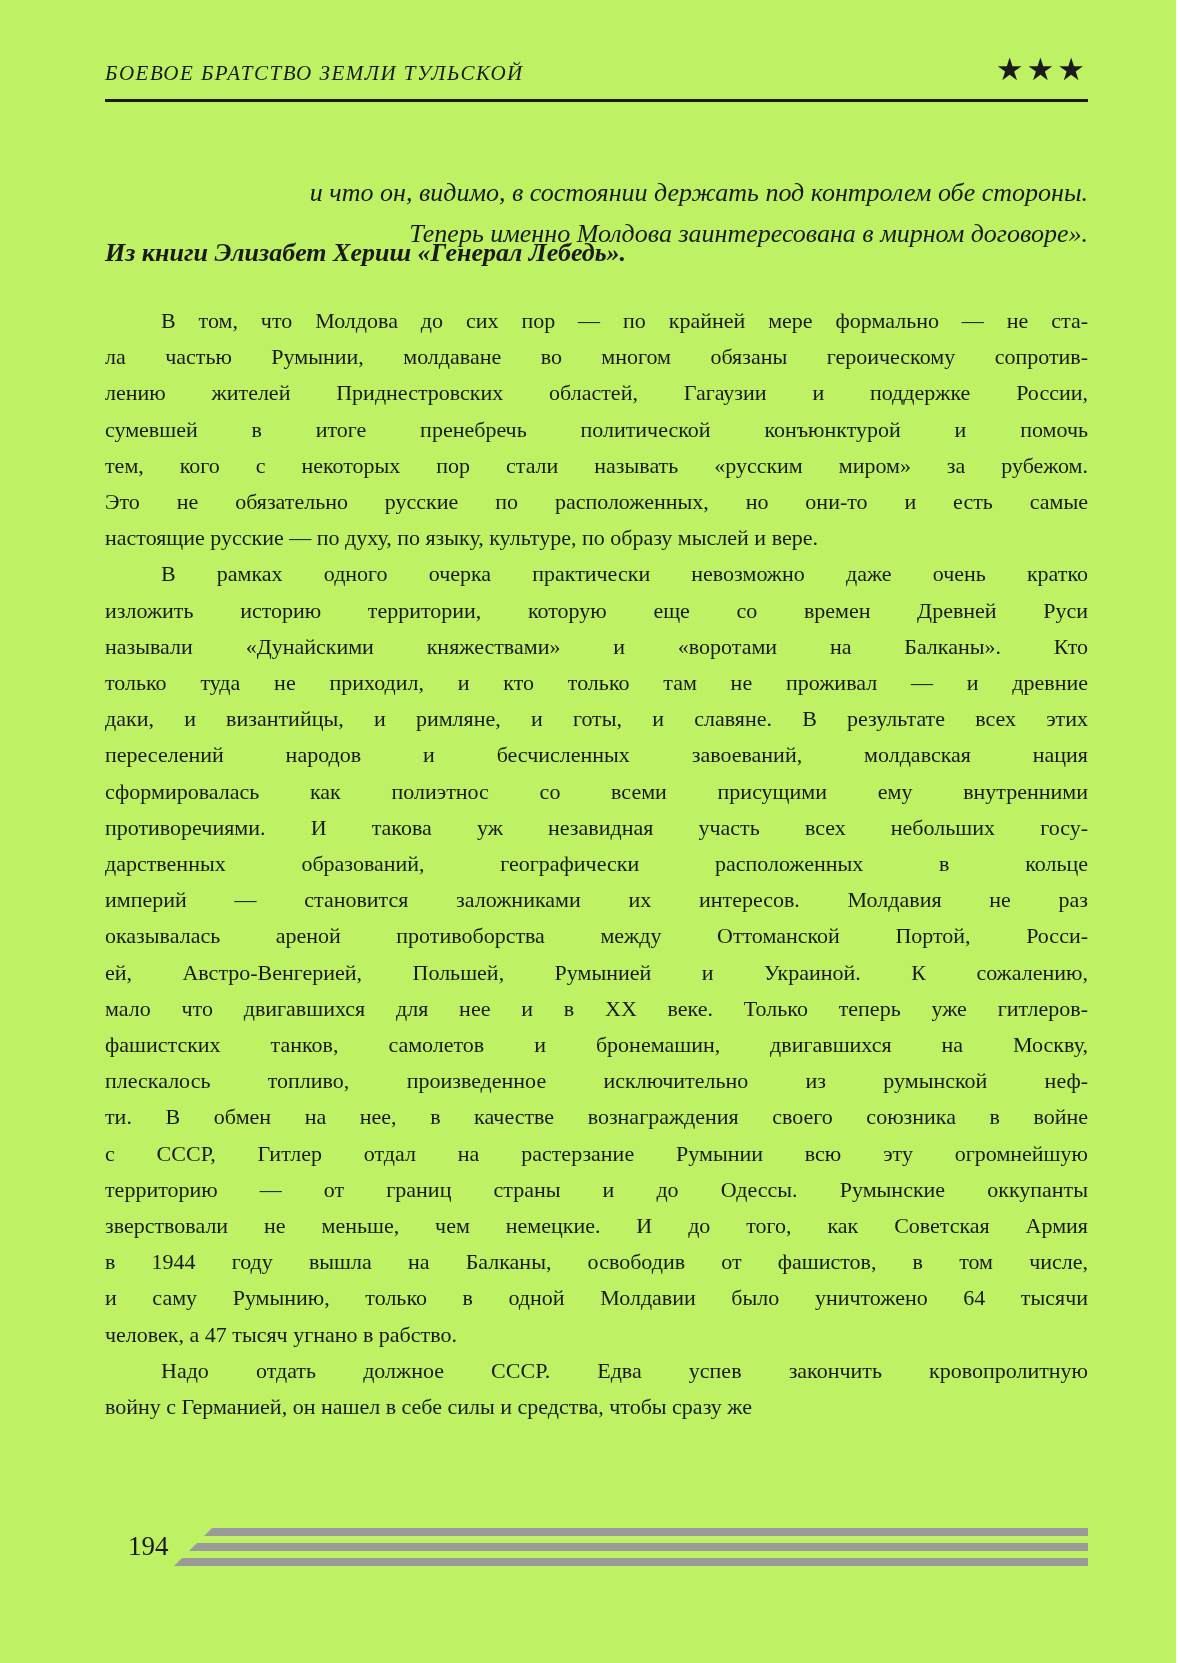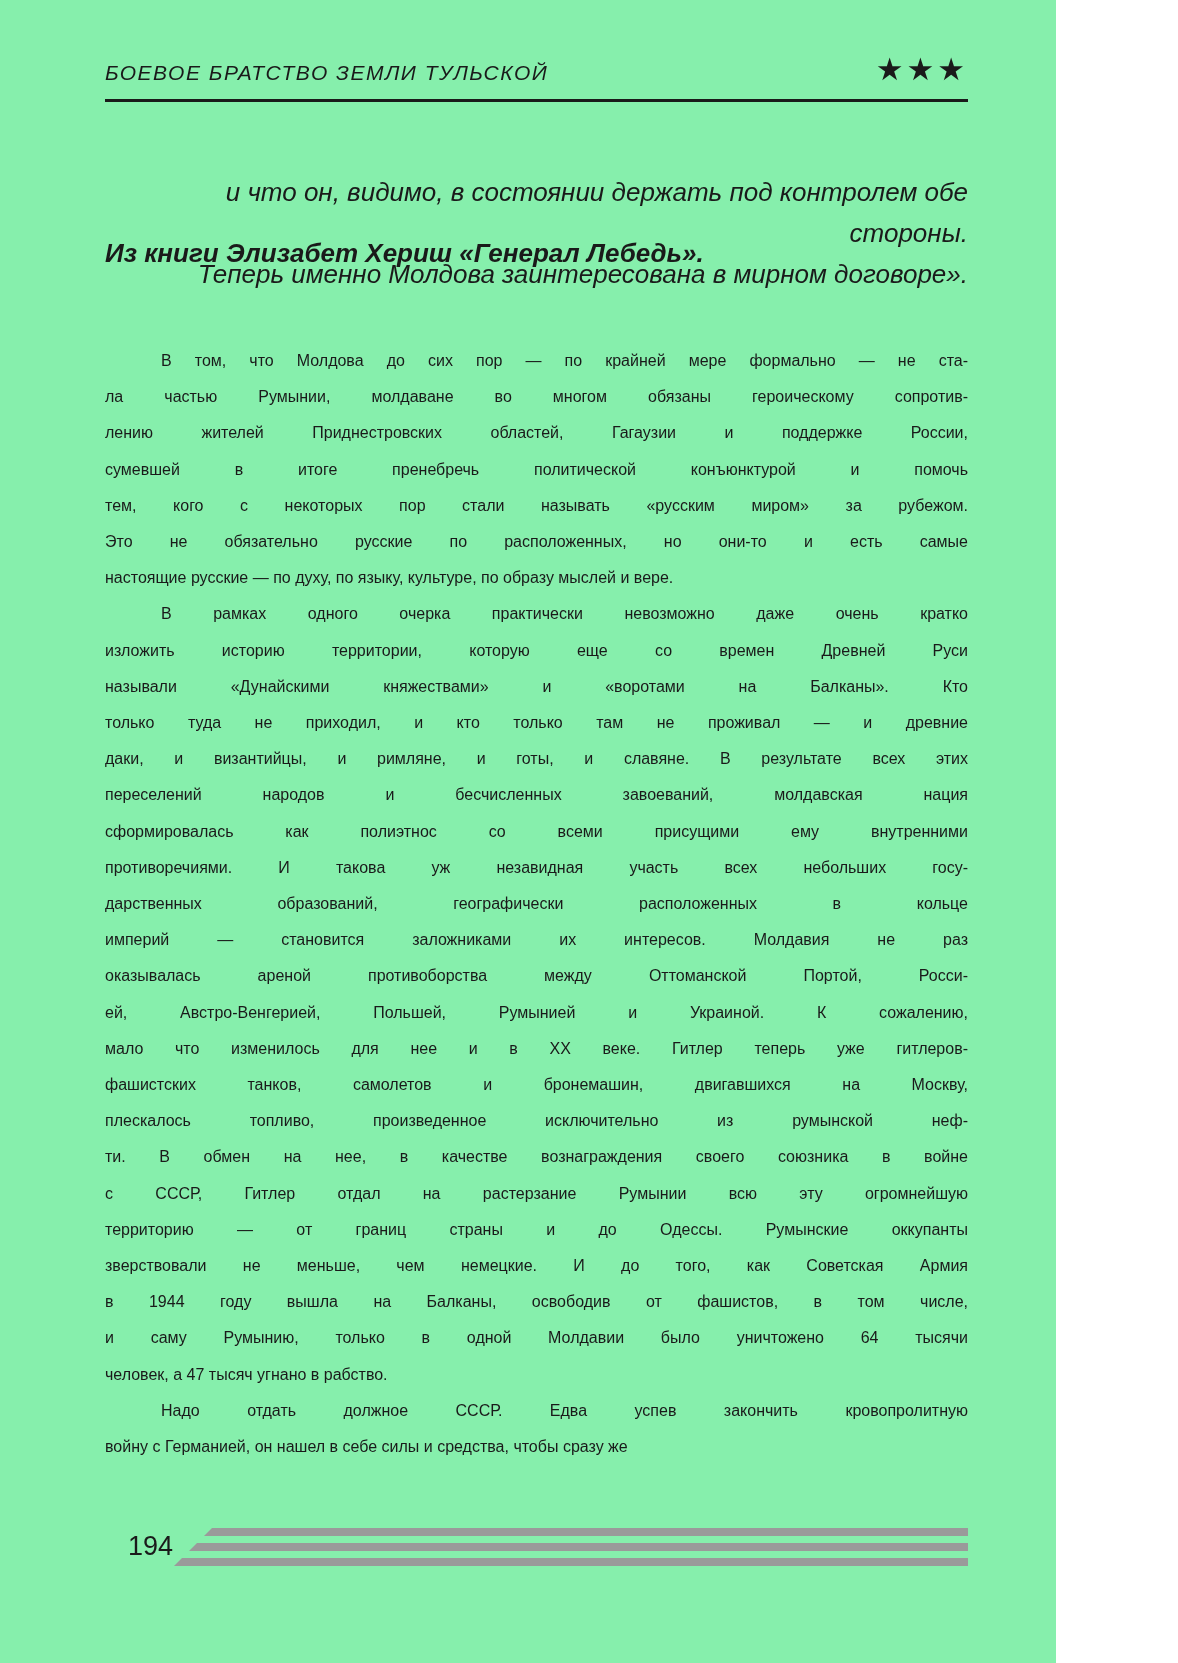--- a/index.html
+++ b/index.html
@@ -5,11 +5,11 @@
   html, body { margin: 0; padding: 0; background: #ffffff; }
   .page {
     position: relative;
-    width: 1056px;
+    width: 1176px;
     height: 1663px;
-    background: #86efac;
+    background: #bef264;
     color: #1a1a1a;
-    font-family: Liberation Sans, sans-serif;
+    font-family: Liberation Serif, serif;
     overflow: hidden;
   }
 

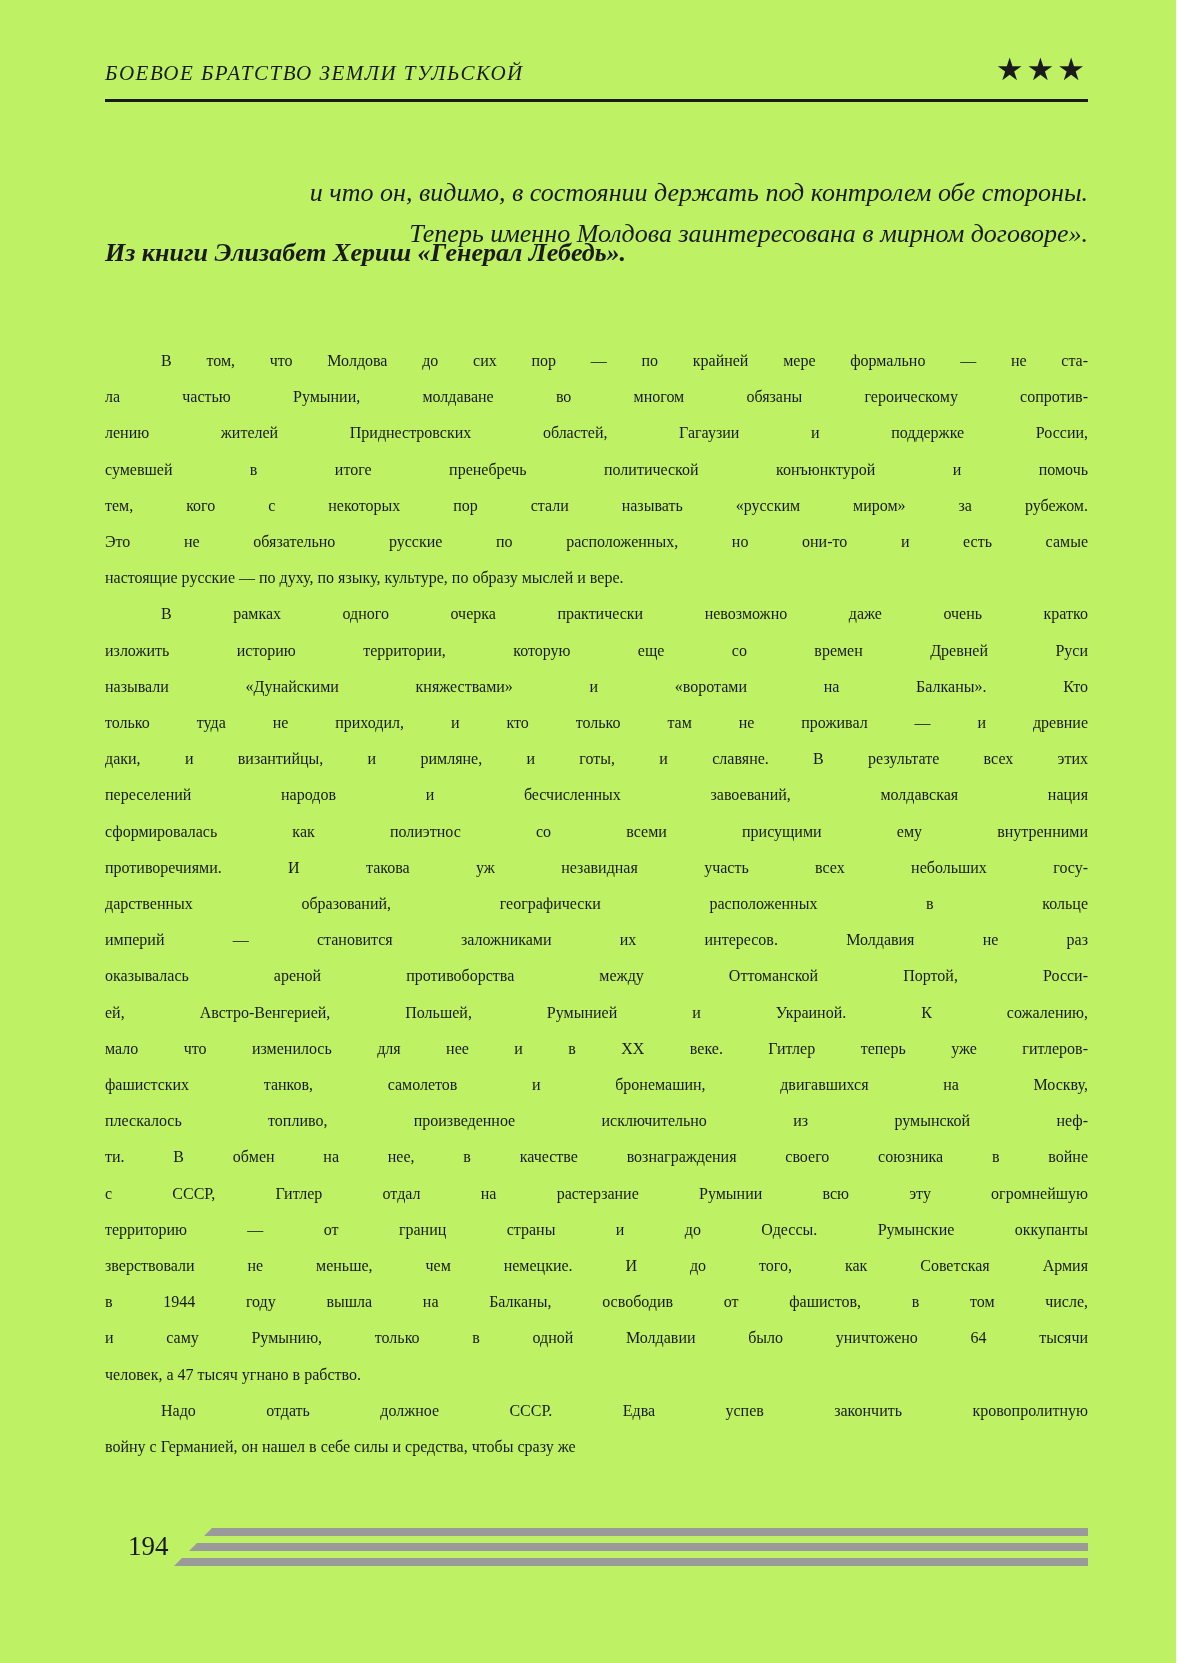--- a/index.html
+++ b/index.html
@@ -75,9 +75,8 @@
     left: 105px;
     right: 88px;
     top: 303px;
-    font-size: 16px;
+    font-size: 22px;
     line-height: 36.2px;
-    margin-top: 40px;
   }
   .body-line {
     text-align: justify;

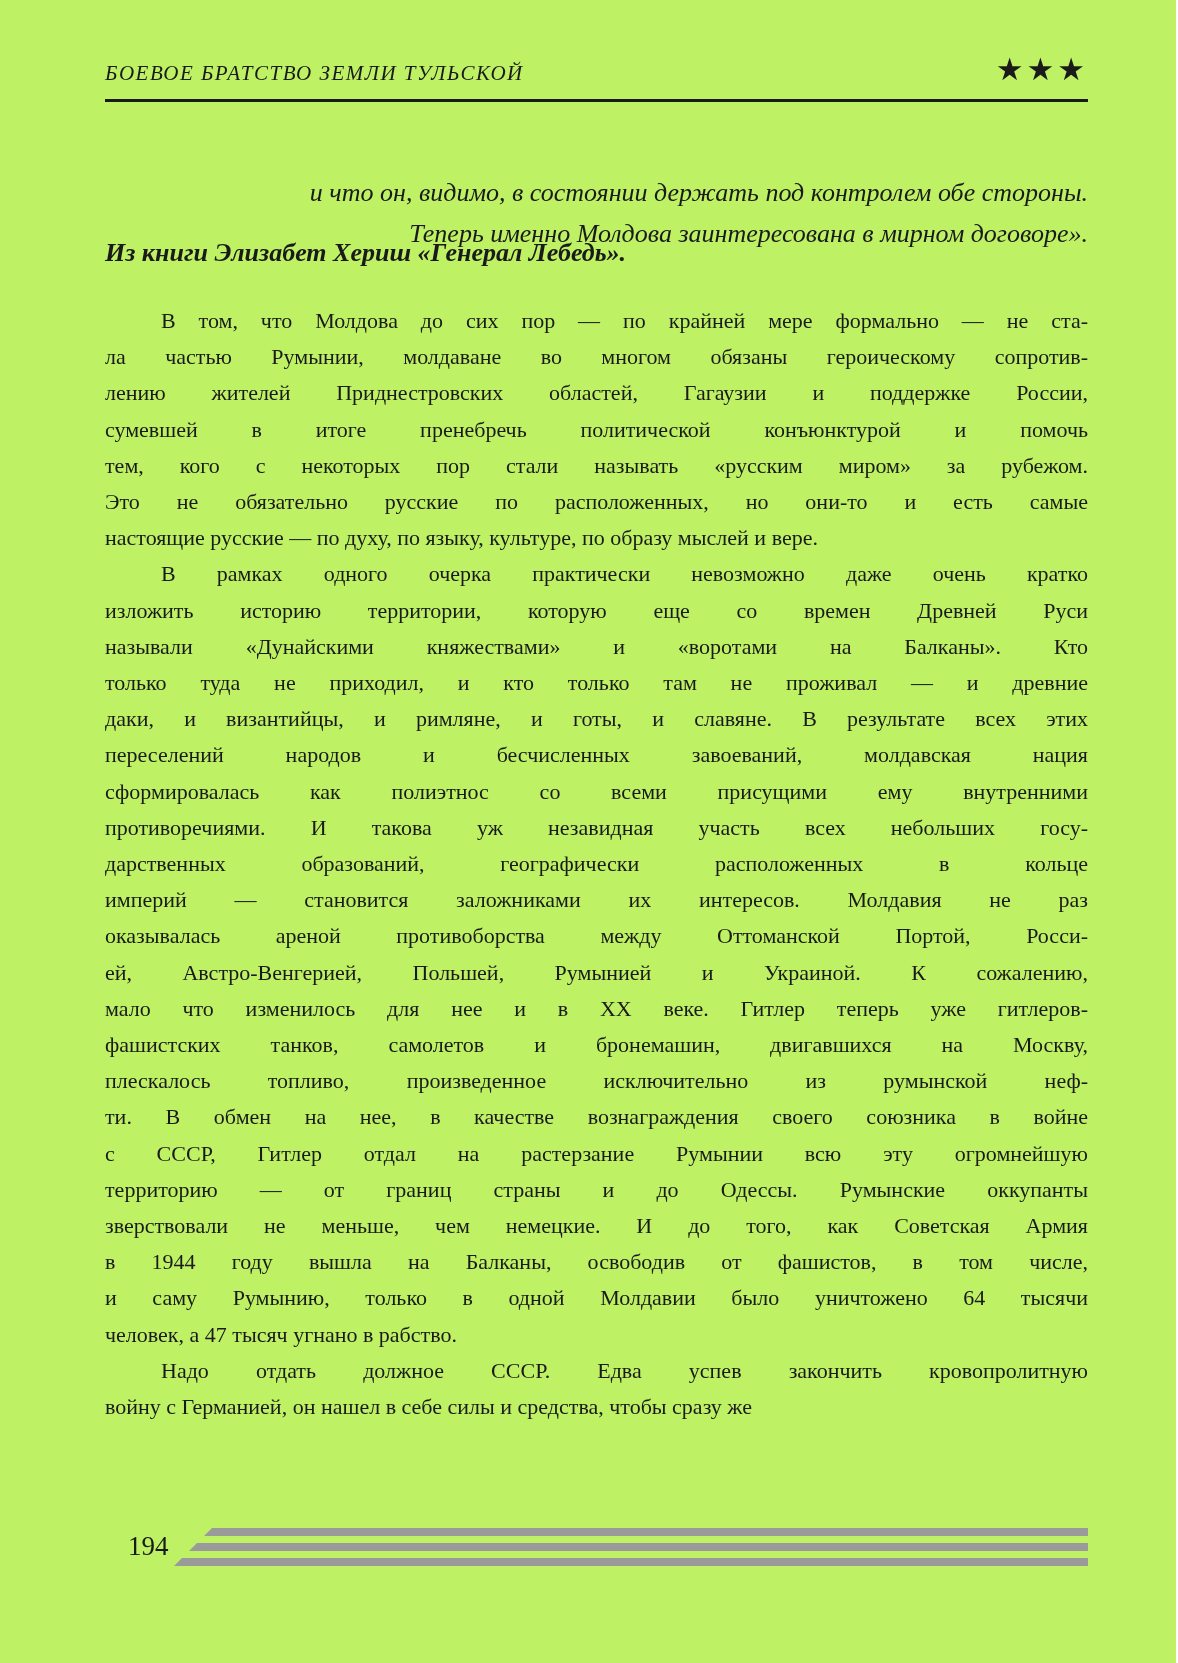--- a/index.html
+++ b/index.html
@@ -151,7 +151,7 @@
         <div class="body-line">империй — становится заложниками их интересов. Молдавия не раз</div>
         <div class="body-line">оказывалась ареной противоборства между Оттоманской Портой, Росси-</div>
         <div class="body-line">ей, Австро-Венгерией, Польшей, Румынией и Украиной. К сожалению,</div>
-        <div class="body-line">мало что изменилось для нее и в XX веке. Гитлер теперь уже гитлеров-</div>
+        <div class="body-line">мало что двигавшихся для нее и в XX веке. Только теперь уже гитлеров-</div>
         <div class="body-line">фашистских танков, самолетов и бронемашин, двигавшихся на Москву,</div>
         <div class="body-line">плескалось топливо, произведенное исключительно из румынской неф-</div>
         <div class="body-line">ти. В обмен на нее, в качестве вознаграждения своего союзника в войне</div>

